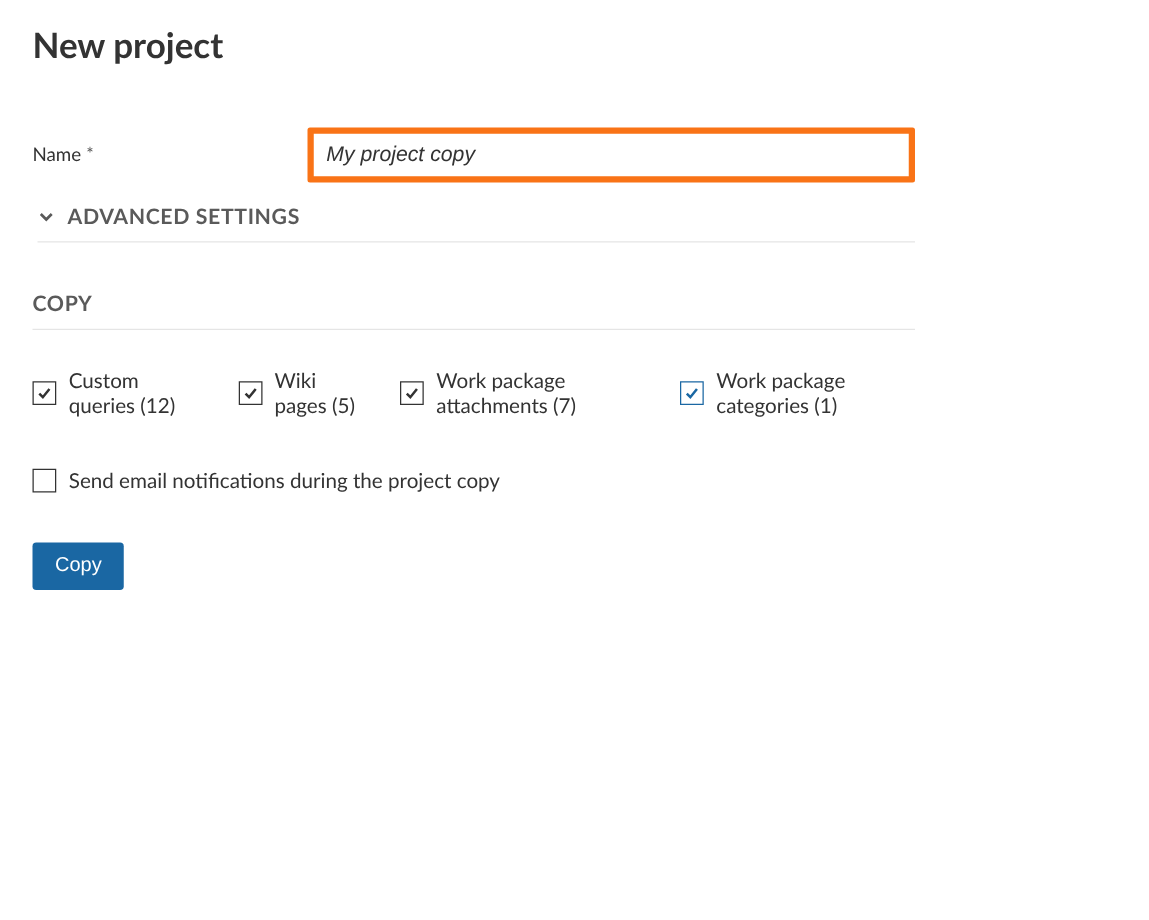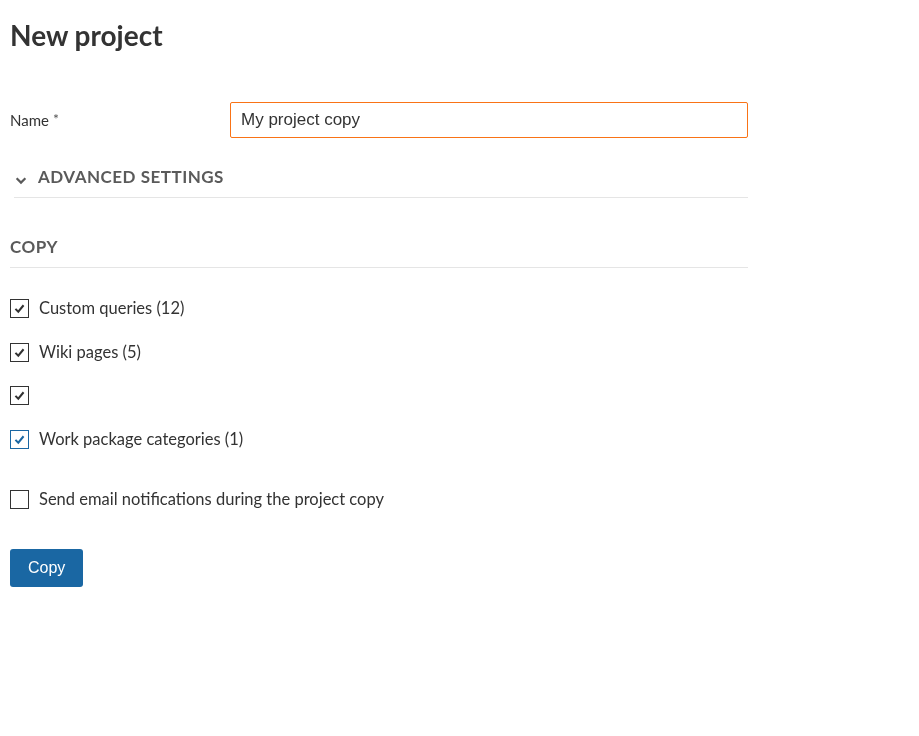--- a/index.html
+++ b/index.html
@@ -14,7 +14,7 @@
       padding: 0;
     }
     .container {
-      padding: 18px 10px;
+      padding: 18px 26px;
       width: 758px;
     }
     h1 {

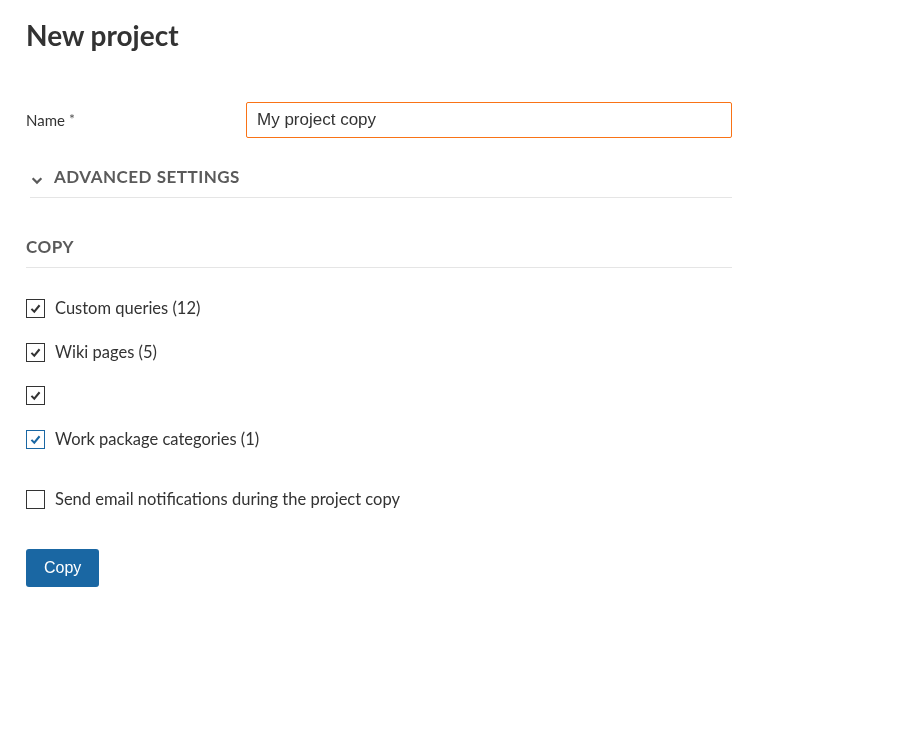--- a/index.html
+++ b/index.html
@@ -26,7 +26,7 @@
     .form-row {
       display: flex;
       align-items: center;
-      margin-bottom: 28px;
+      margin-bottom: 16px;
     }
     .label-col {
       width: 220px;

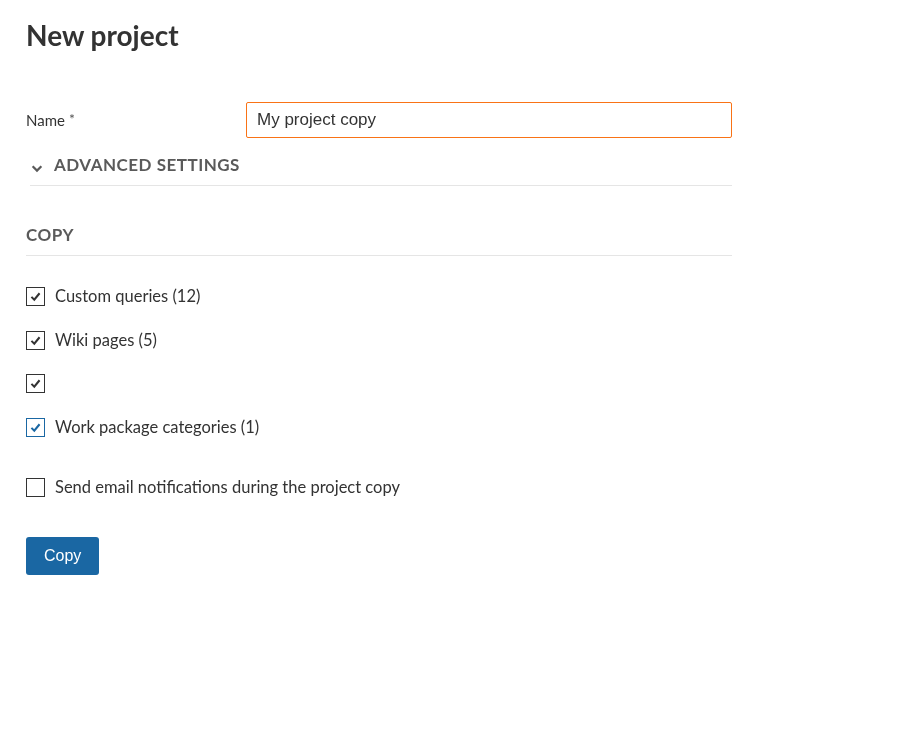--- a/index.html
+++ b/index.html
@@ -52,9 +52,10 @@
       width: 100%;
       padding: 7px 10px;
       font-size: 17px;
-      border: 1px solid #f97316;
+      border: 5px solid #f97316;
       border-radius: 2px;
       color: #333;
+      font-style: italic;
     }
     .section-toggle {
       display: flex;

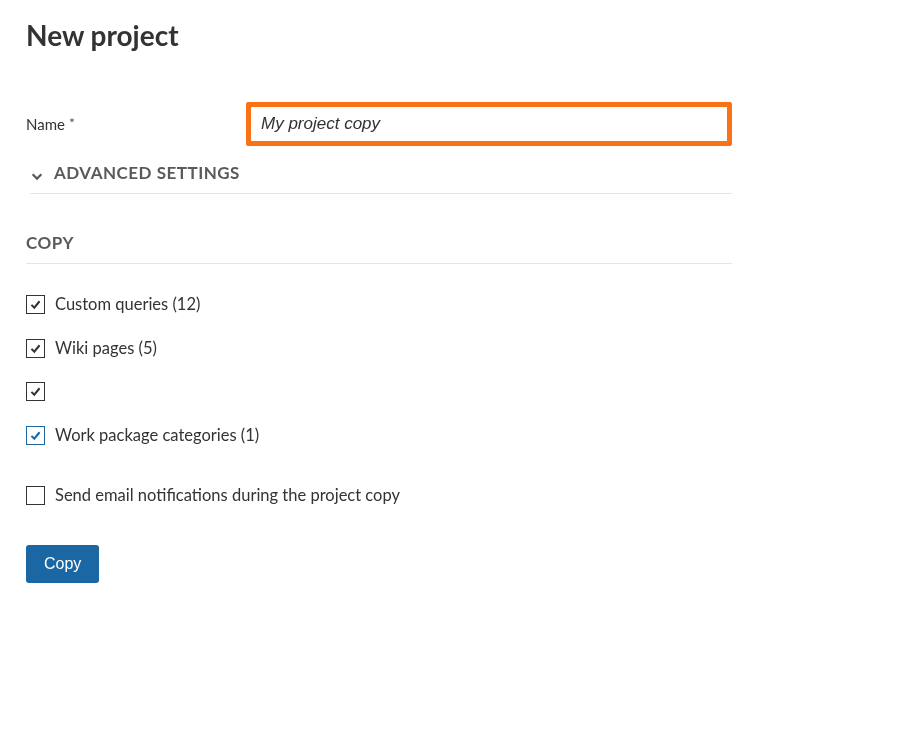--- a/index.html
+++ b/index.html
@@ -59,7 +59,7 @@
     }
     .section-toggle {
       display: flex;
-      align-items: flex-end;
+      align-items: center;
       gap: 10px;
       cursor: pointer;
       user-select: none;

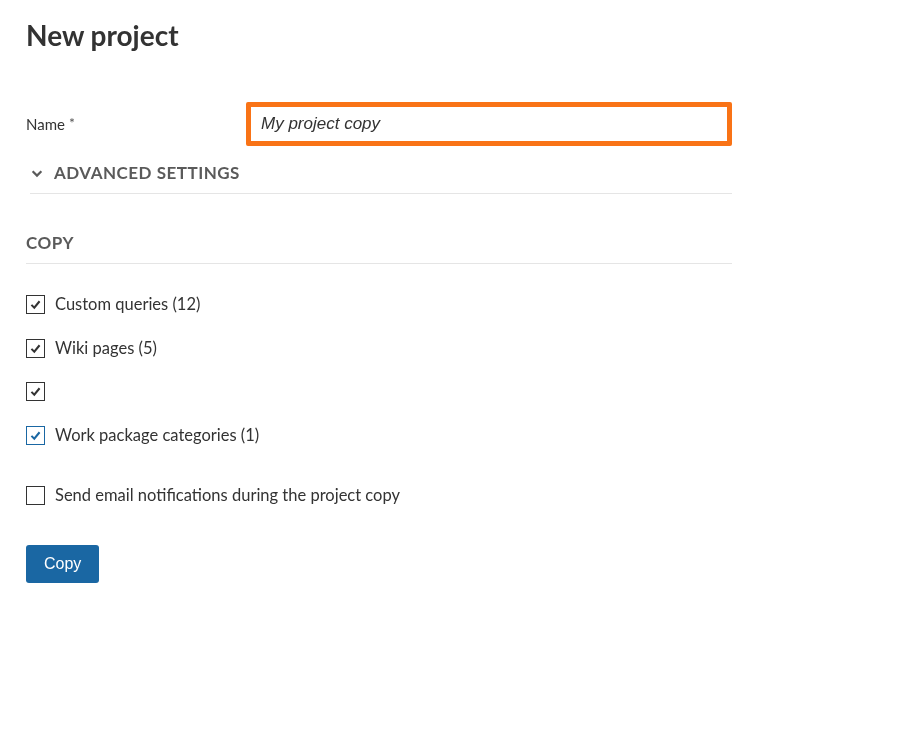--- a/index.html
+++ b/index.html
@@ -98,7 +98,6 @@
     }
     .checkbox-list {
       display: flex;
-      flex-direction: column;
       gap: 24px;
       margin-bottom: 40px;
     }

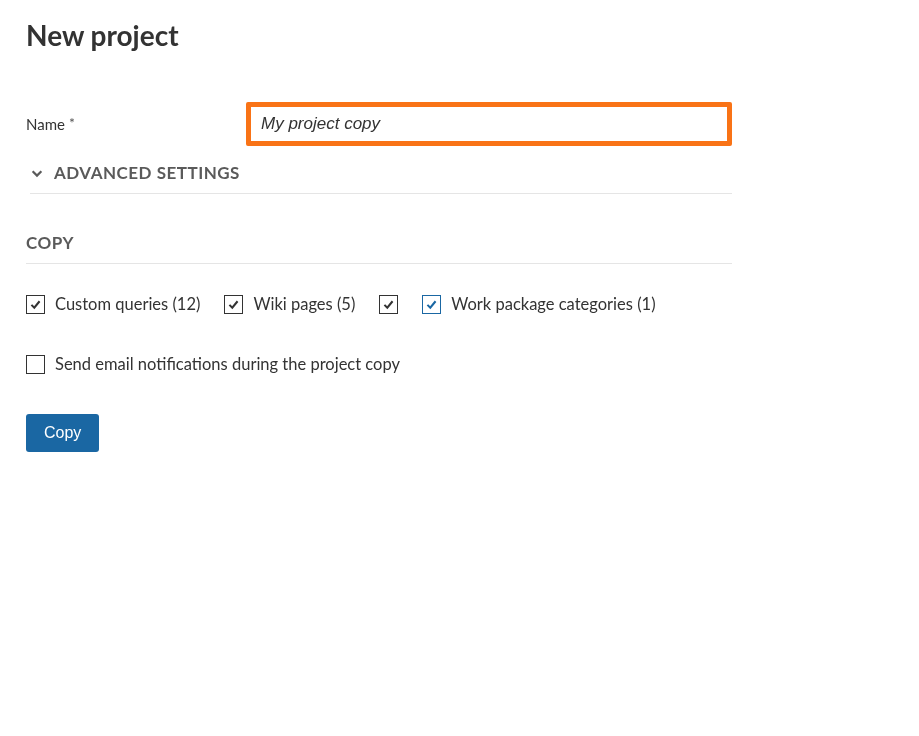--- a/index.html
+++ b/index.html
@@ -202,6 +202,7 @@
             <path d="M3 8.5 L6.5 12 L13 4"></path>
           </svg>
         </span>
+        <label class="checkbox-label">Work package attachments (7)</label>
       </div>
       <div class="checkbox-row">
         <span class="chk checked focused">

